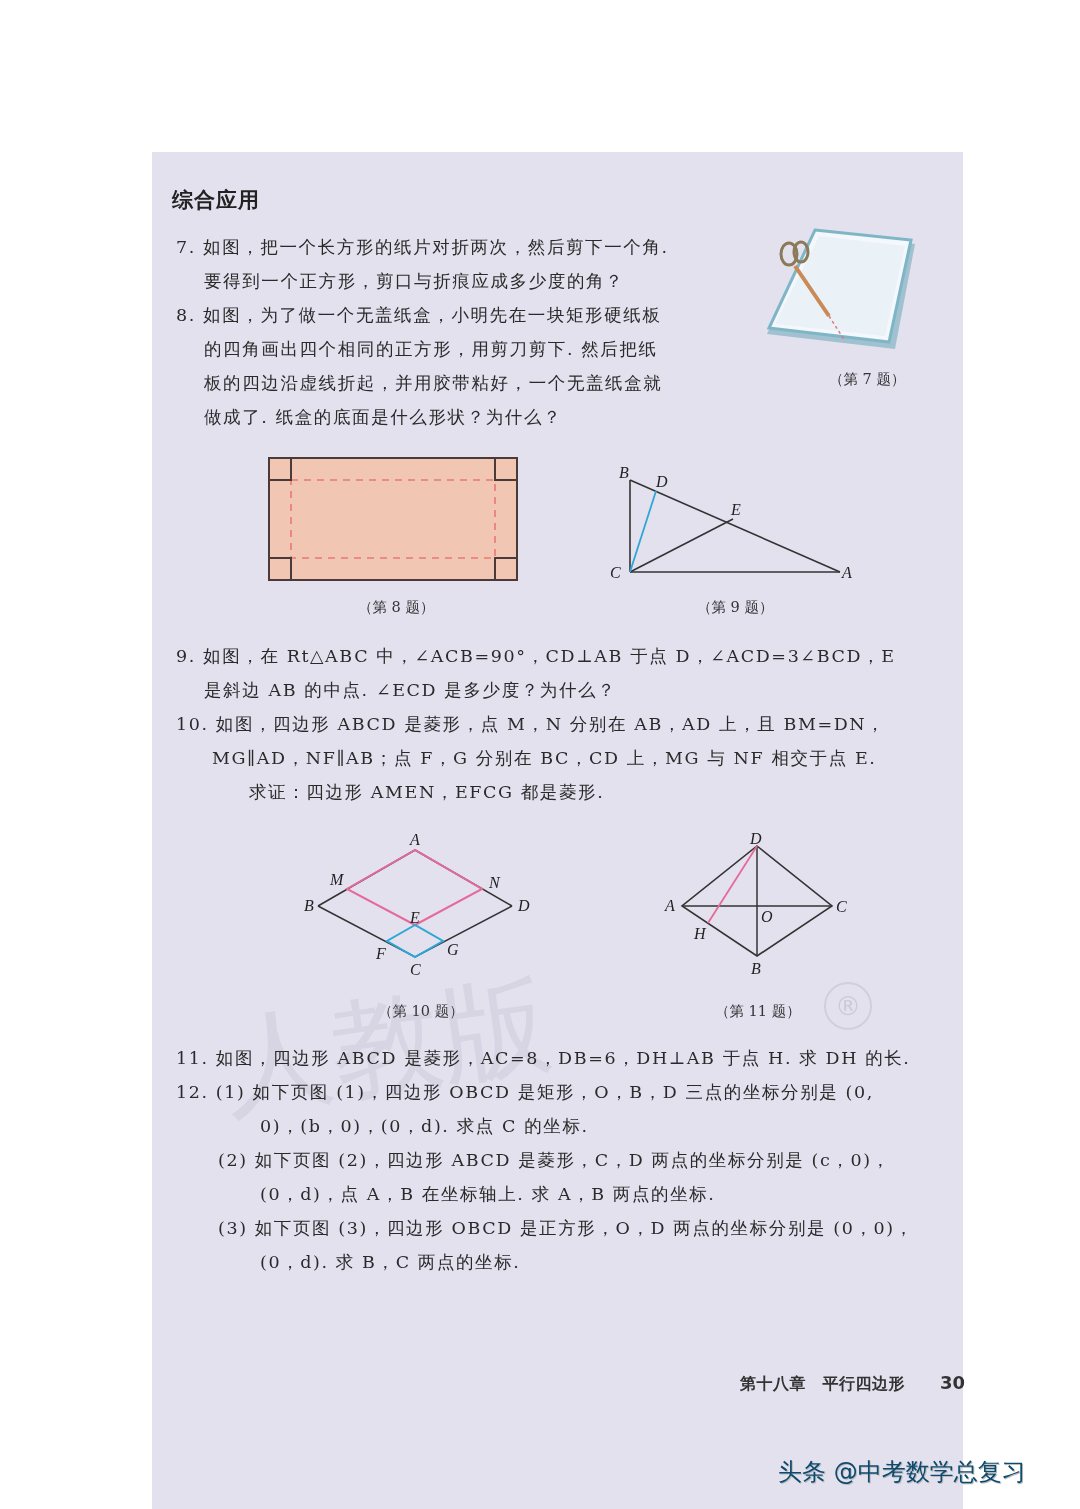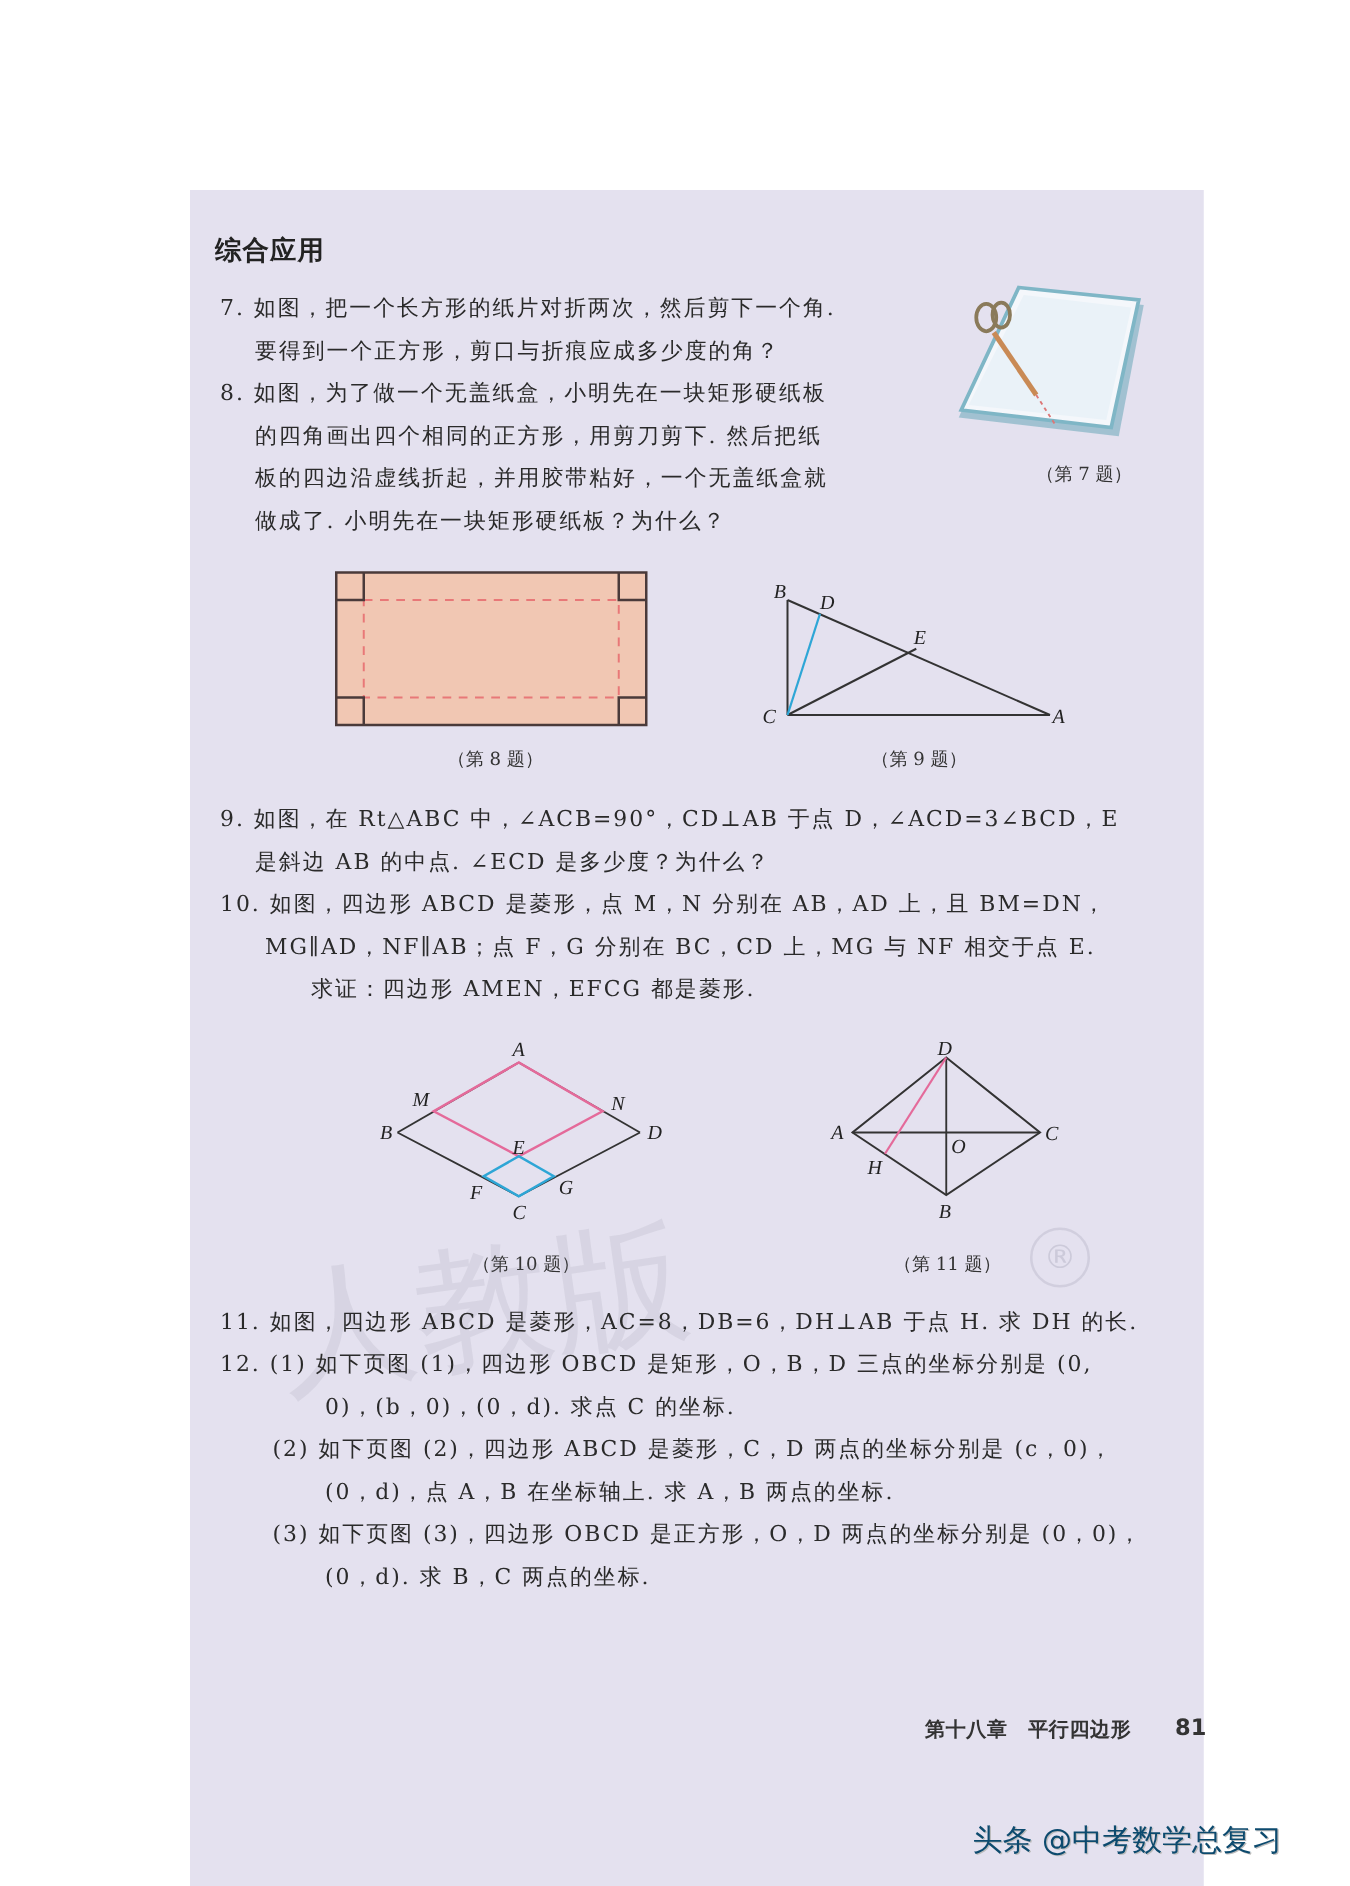--- a/index.html
+++ b/index.html
@@ -73,7 +73,7 @@
   </div>
   <div class="line" style="left:52px;top:214px;">板的四边沿虚线折起，并用胶带粘好，一个无盖纸盒就</div>
   <div class="line" style="left:52px;top:180px;">的四角画出四个相同的正方形，用剪刀剪下. 然后把纸</div>
-  <div class="line" style="left:52px;top:248px;">做成了. 小明先在一块矩形硬纸板？为什么？</div>
+  <div class="line" style="left:52px;top:248px;">做成了. 纸盒的底面是什么形状？为什么？</div>
 
   <svg style="position:absolute;left:115px;top:302px;" width="256" height="130">
     <rect x="2" y="4" width="248" height="122" fill="#f1c7b3" stroke="#4a3a3a" stroke-width="2"></rect>

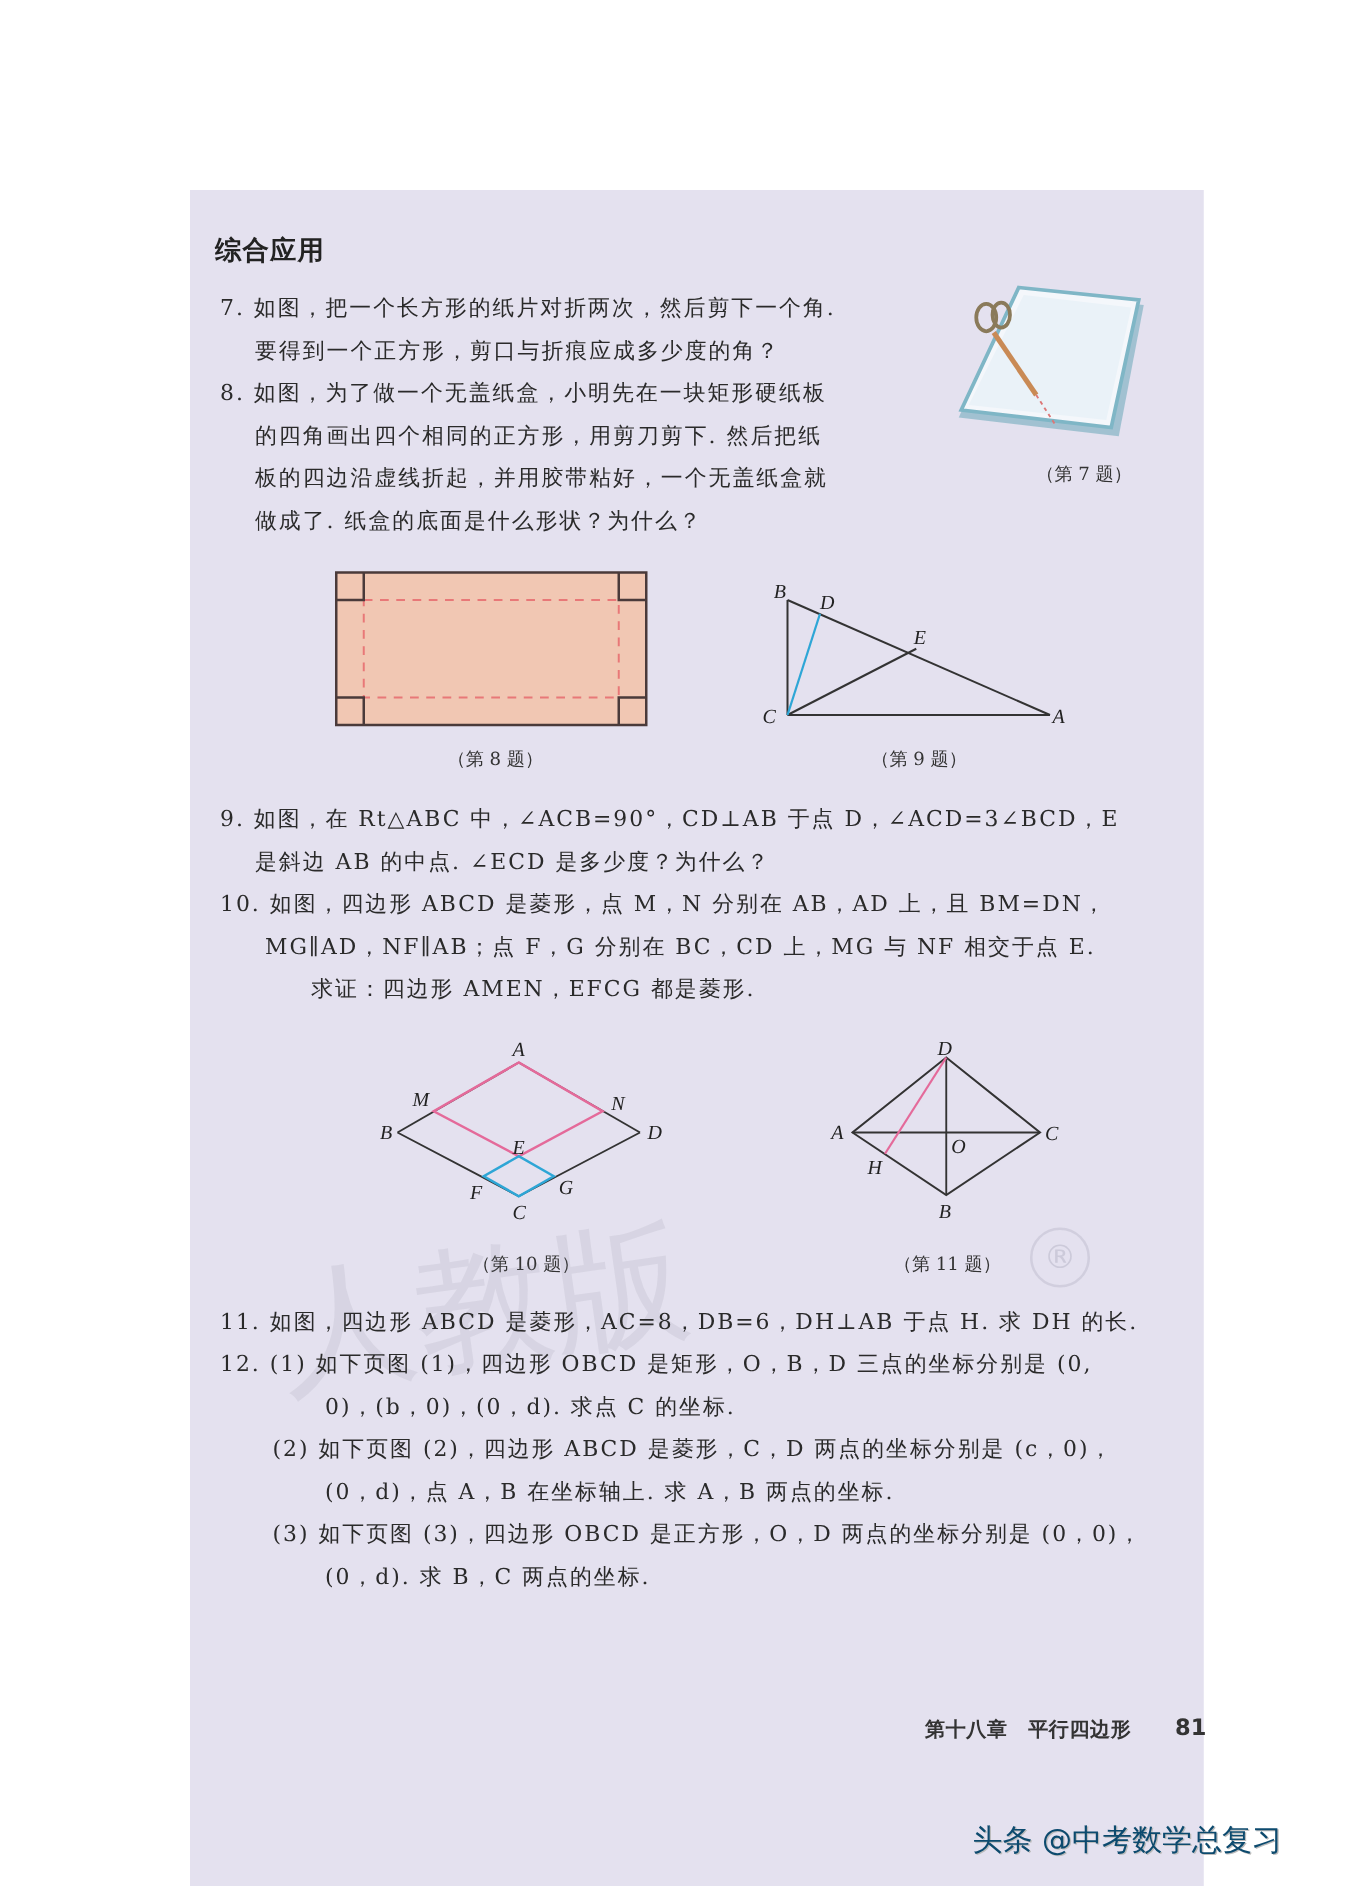--- a/index.html
+++ b/index.html
@@ -164,7 +164,7 @@
 </div>
 
 <div class="footer-chapter">第十八章　平行四边形</div>
-<div class="footer-page">81</div>
+<div class="footer-page">30</div>
 
 <div class="source-tag">头条 @中考数学总复习</div>
 

